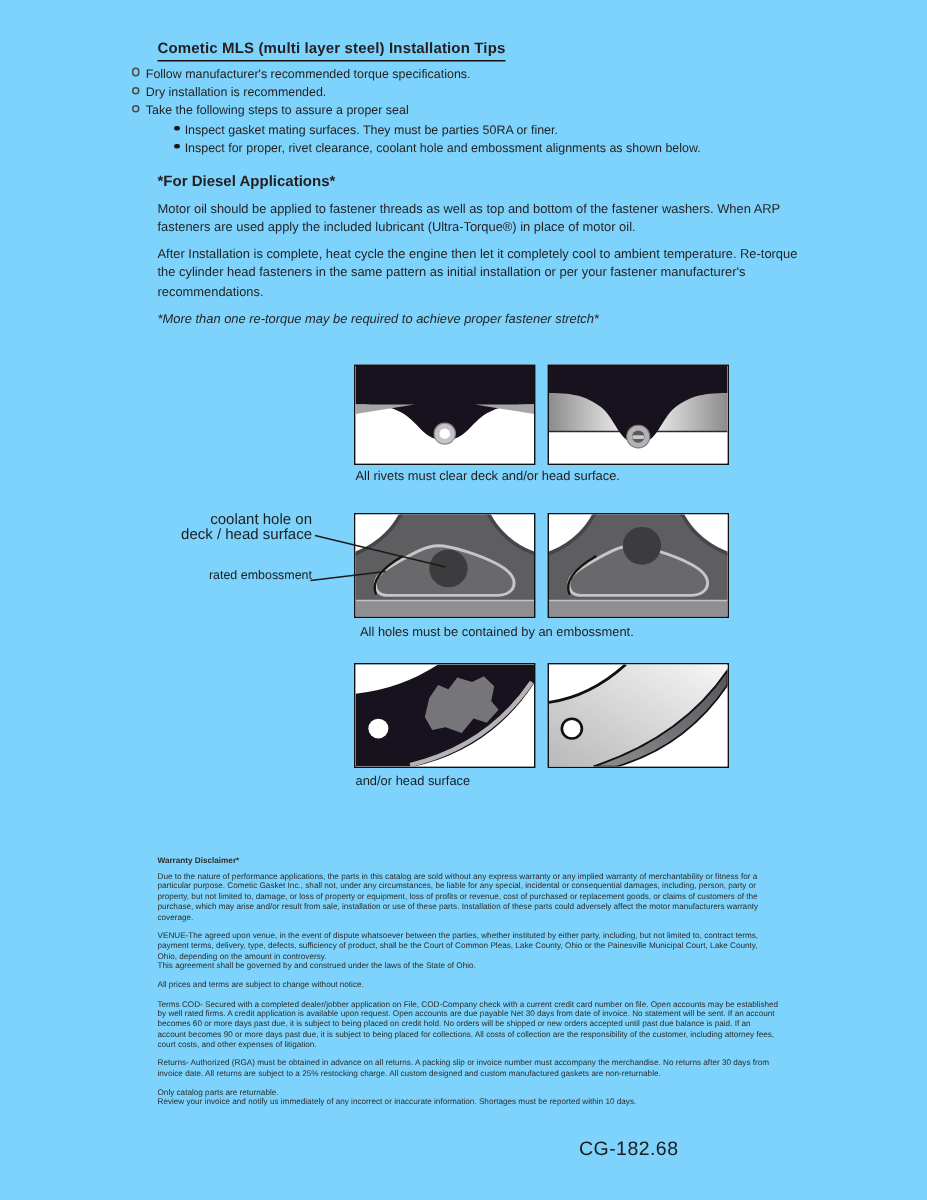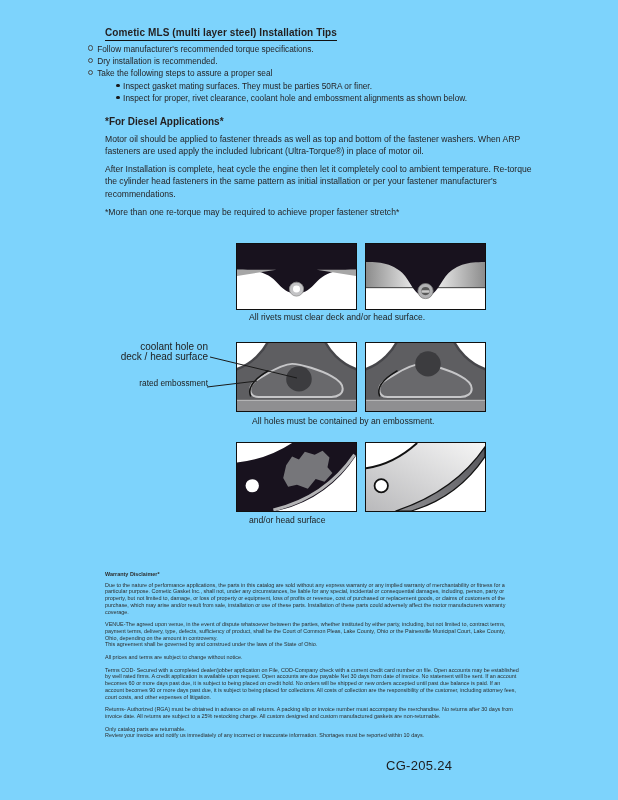--- a/index.html
+++ b/index.html
@@ -20,7 +20,7 @@
   .dot-fill{flex:0 0 auto;width:3.6px;height:3.6px;background:#1a1a1a;border-radius:50%;margin-right:3.5px;position:relative;top:-1.5px;}
   .diesel-heading{position:absolute;left:105px;top:116px;font-size:10px;font-weight:bold;}
   .para{position:absolute;left:105px;width:432px;font-size:8.6px;line-height:12.3px;}
-  .p1{top:133px;} .p2{top:163px;} .p3{top:206px;}
+  .p1{top:133px;} .p2{top:163px;} .p3{top:206px;font-style:italic;}
 
   .fig-label{position:absolute;width:121px;text-align:center;font-size:10.5px;font-weight:bold;letter-spacing:0.7px;color:#161616;margin-top:15px;}
   .fig-box{position:absolute;width:121px;height:70px;border:1.8px solid #101010;box-sizing:border-box;background:#fff;}

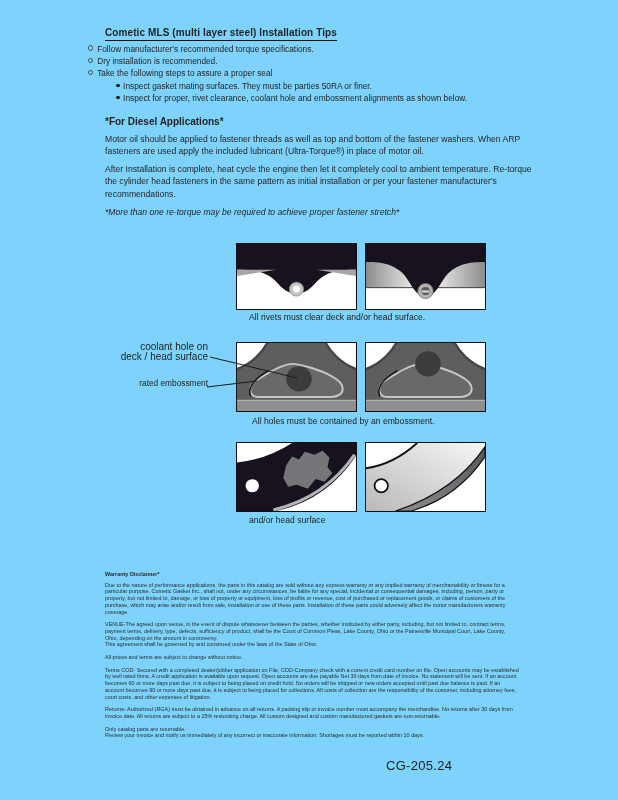--- a/index.html
+++ b/index.html
@@ -25,7 +25,7 @@
   .fig-label{position:absolute;width:121px;text-align:center;font-size:10.5px;font-weight:bold;letter-spacing:0.7px;color:#161616;margin-top:15px;}
   .fig-box{position:absolute;width:121px;height:70px;border:1.8px solid #101010;box-sizing:border-box;background:#fff;}
   .fig-box svg{display:block;width:100%;height:100%;}
-  .fig-caption{position:absolute;font-size:8.6px;line-height:10.8px;color:#1d1d1d;margin-left:12px;}
+  .fig-caption{position:absolute;font-size:8.6px;line-height:10.8px;color:#1d1d1d;}
 
   .coolant-labels{position:absolute;left:95px;width:113px;top:342px;text-align:right;font-size:10px;line-height:10.4px;color:#1d1d1d;}
   .embossment-label{position:absolute;left:95px;width:113px;top:378px;text-align:right;font-size:8.3px;color:#1d1d1d;}

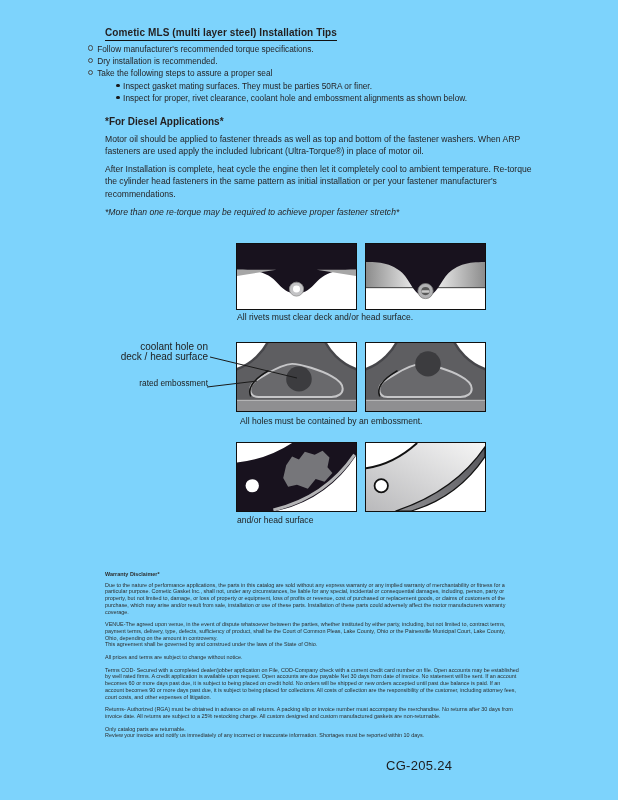--- a/index.html
+++ b/index.html
@@ -194,7 +194,7 @@
     <div class="tight">Review your invoice and notify us immediately of any incorrect or inaccurate information.  Shortages must be reported within 10 days.</div>
   </div>
 
-  <div class="doc-number">CG-205.24</div>
+  <div class="doc-number">CG-182.68</div>
 
 </div>
 

